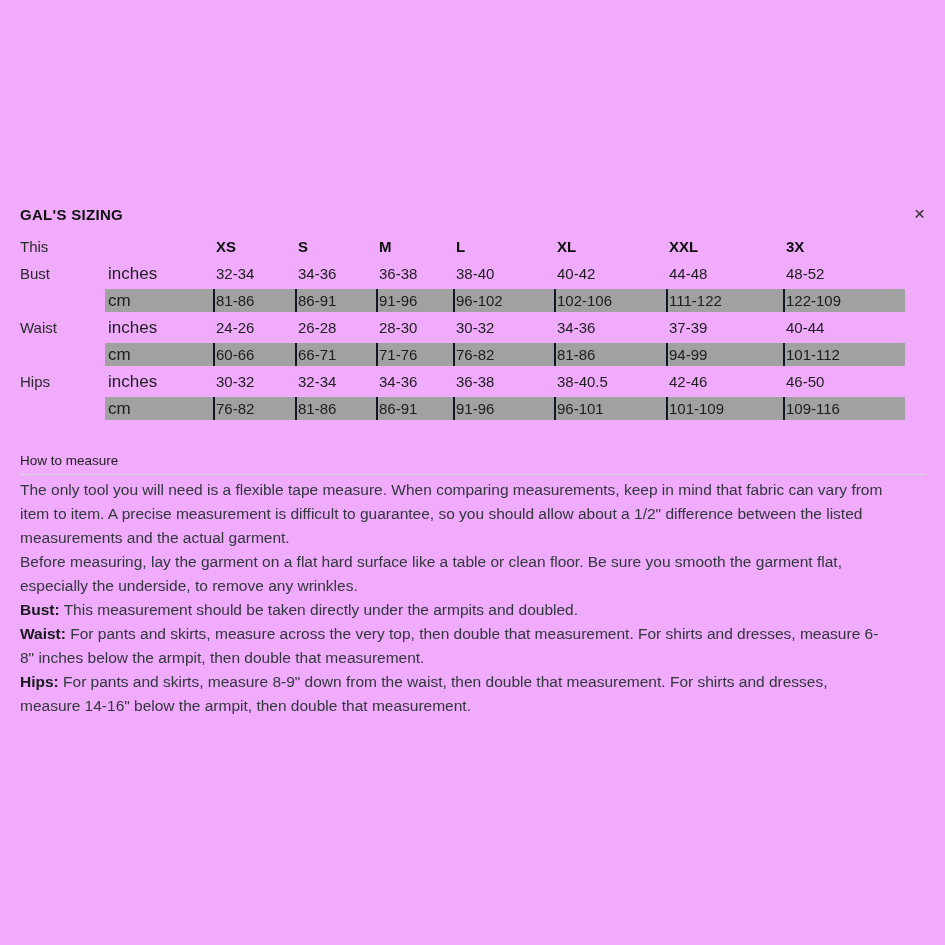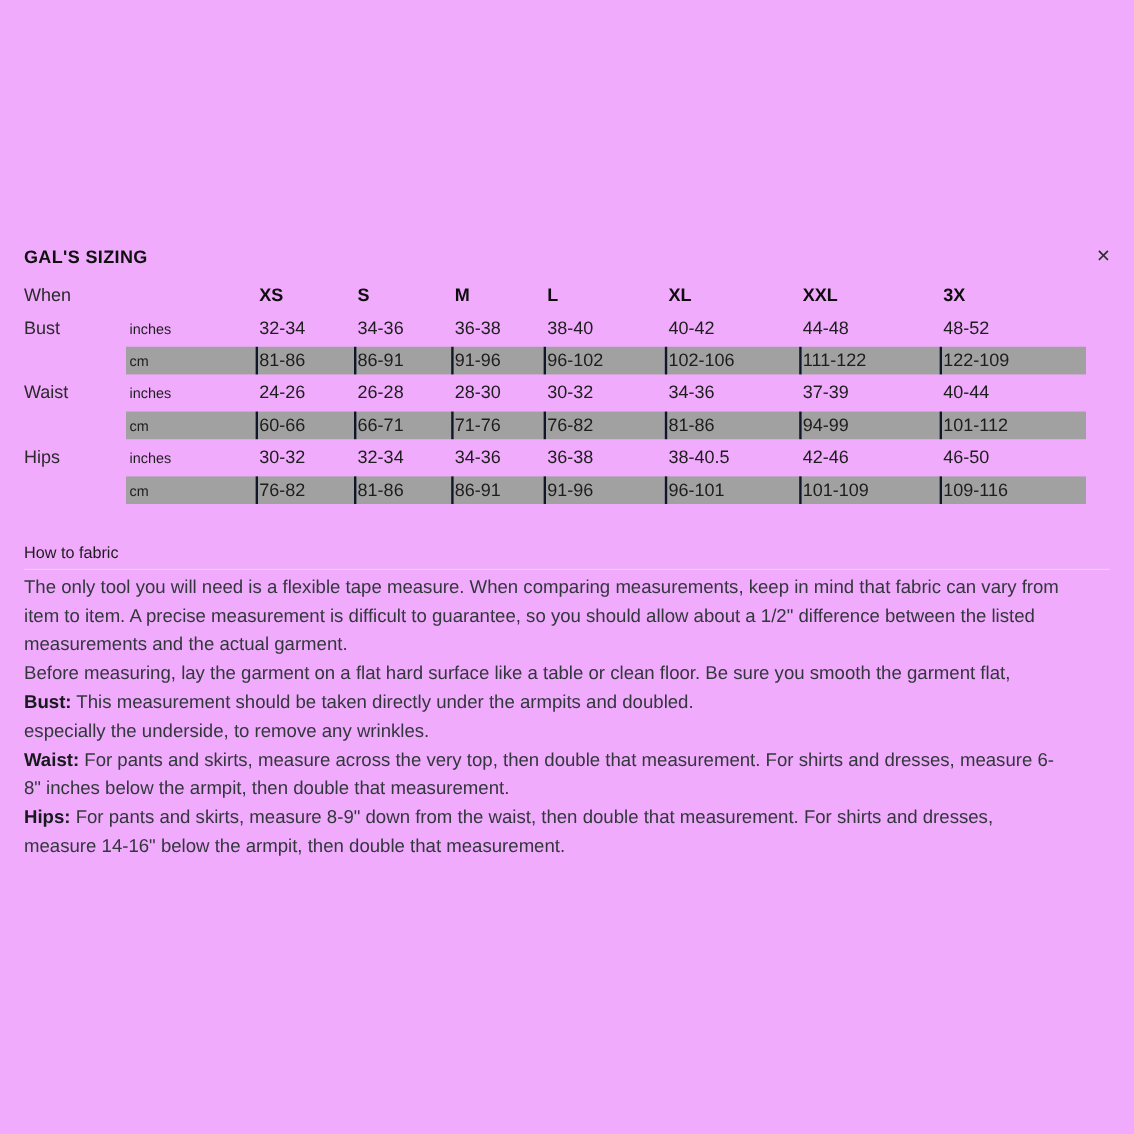--- a/index.html
+++ b/index.html
@@ -108,7 +108,7 @@
 
   <div class="table">
     <div class="trow header">
-      <span class="cell rowlabel">When</span>
+      <span class="cell rowlabel">This</span>
       <span class="cell unit"></span>
     <span class="cell colhead">XS</span>
         <span class="cell colhead">S</span>

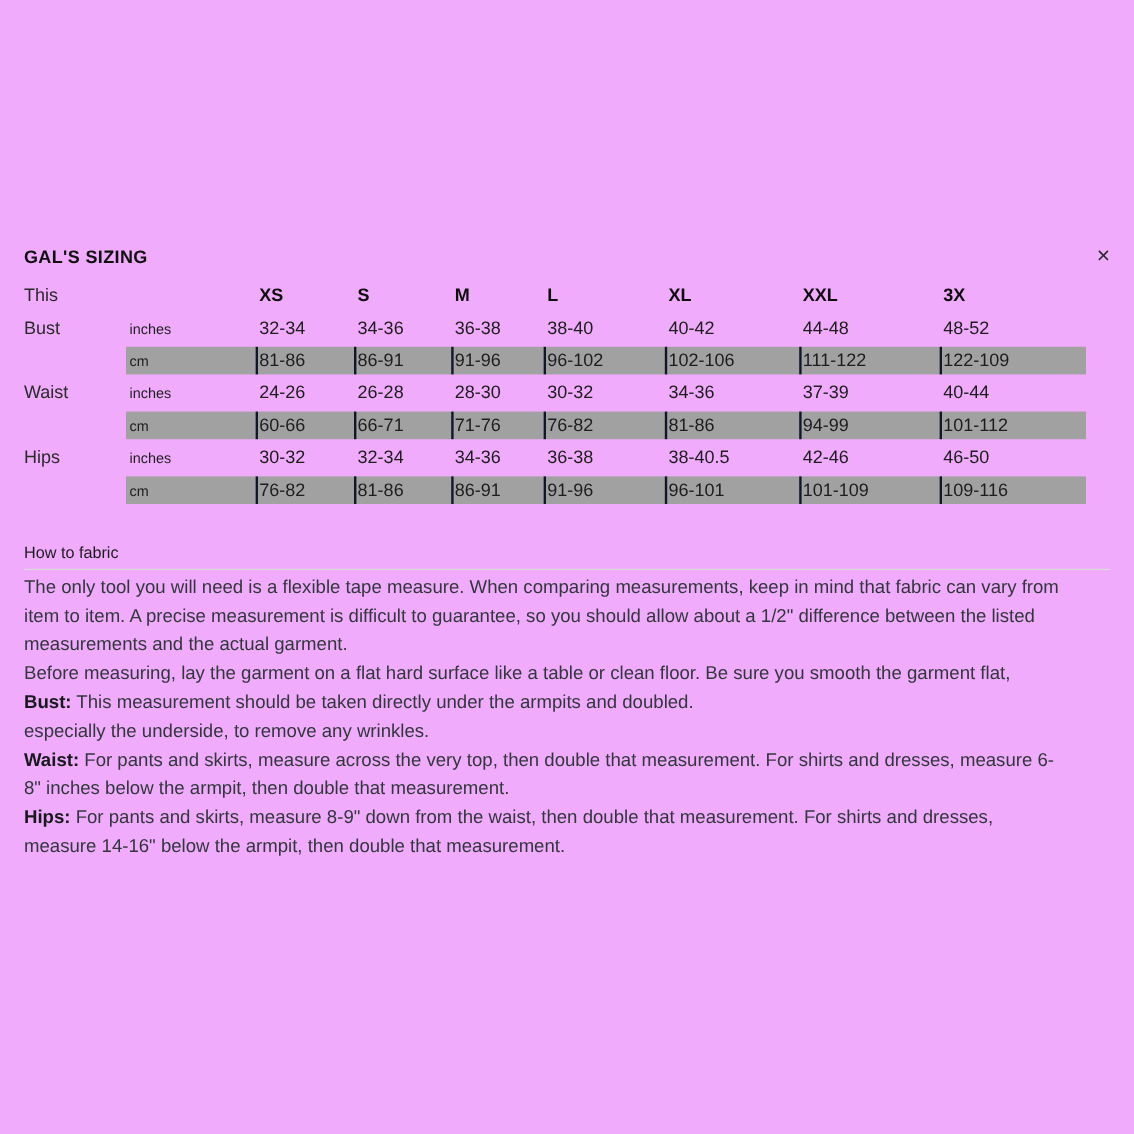--- a/index.html
+++ b/index.html
@@ -66,7 +66,7 @@
   }
   .cell.rowlabel { padding-left: 0; color: #2a2a2a; }
   .header .cell.colhead { font-weight: 700; color: #0e0e0e; text-align: center; }
-  .cell.unit { font-size: 12px; }
+  .cell.unit { font-size: 17px; }
   .trow.shaded .cell:not(.rowlabel) { background: var(--shade, #a1a1a1); }
   .trow.shaded .cell.val { border-left: 2px solid #0f172a; padding-left: 1px; }
 

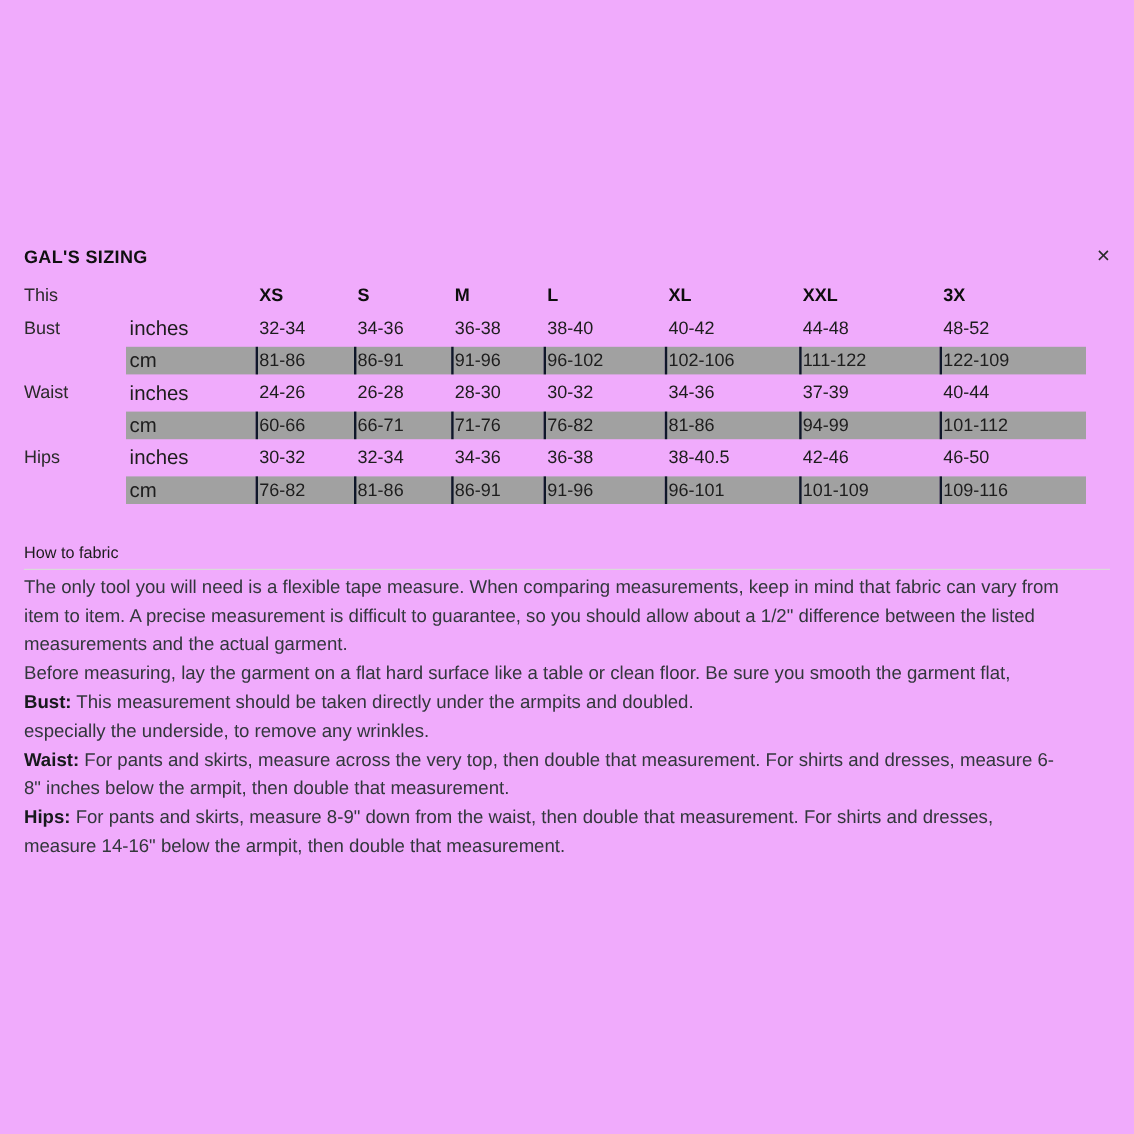--- a/index.html
+++ b/index.html
@@ -188,7 +188,7 @@
       </div>
   </div>
 
-  <h2 class="htm-heading">How to fabric</h2>
+  <h2 class="htm-heading">How to measure</h2>
 
   <div class="copy">
       <div class="line"><span>The only tool you will need is a flexible tape measure. When comparing measurements, keep in mind that fabric can vary from</span></div>

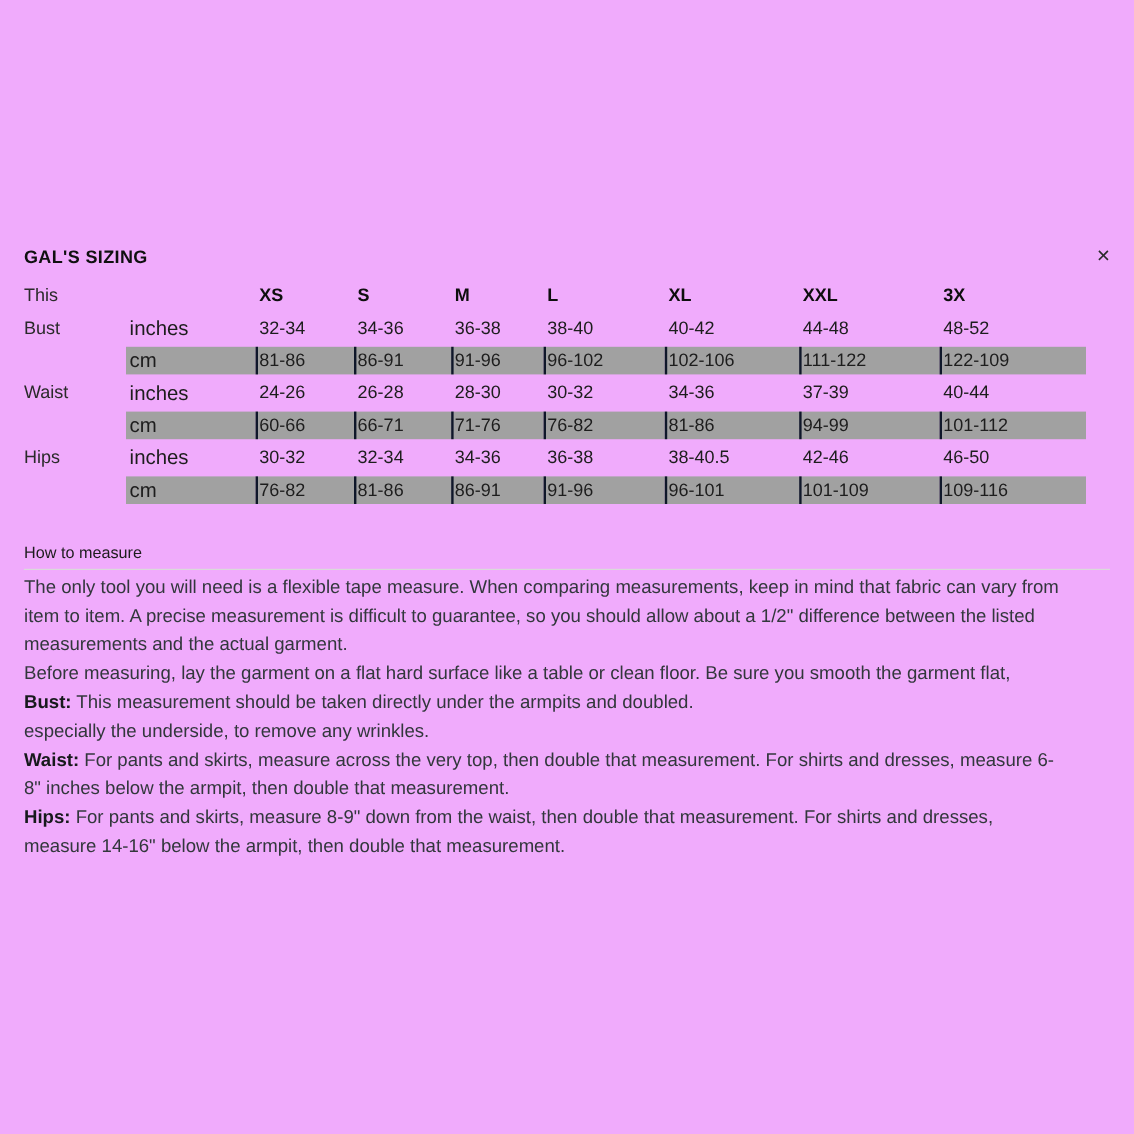--- a/index.html
+++ b/index.html
@@ -195,8 +195,8 @@
       <div class="line"><span>item to item. A precise measurement is difficult to guarantee, so you should allow about a 1/2" difference between the listed</span></div>
       <div class="line"><span>measurements and the actual garment.</span></div>
       <div class="line"><span>Before measuring, lay the garment on a flat hard surface like a table or clean floor. Be sure you smooth the garment flat,</span></div>
+      <div class="line"><span>especially the underside, to remove any wrinkles.</span></div>
       <div class="line"><b>Bust:</b><span> This measurement should be taken directly under the armpits and doubled.</span></div>
-      <div class="line"><span>especially the underside, to remove any wrinkles.</span></div>
       <div class="line"><b>Waist:</b><span> For pants and skirts, measure across the very top, then double that measurement. For shirts and dresses, measure 6-</span></div>
       <div class="line"><span>8" inches below the armpit, then double that measurement.</span></div>
       <div class="line"><b>Hips:</b><span> For pants and skirts, measure 8-9" down from the waist, then double that measurement. For shirts and dresses,</span></div>

